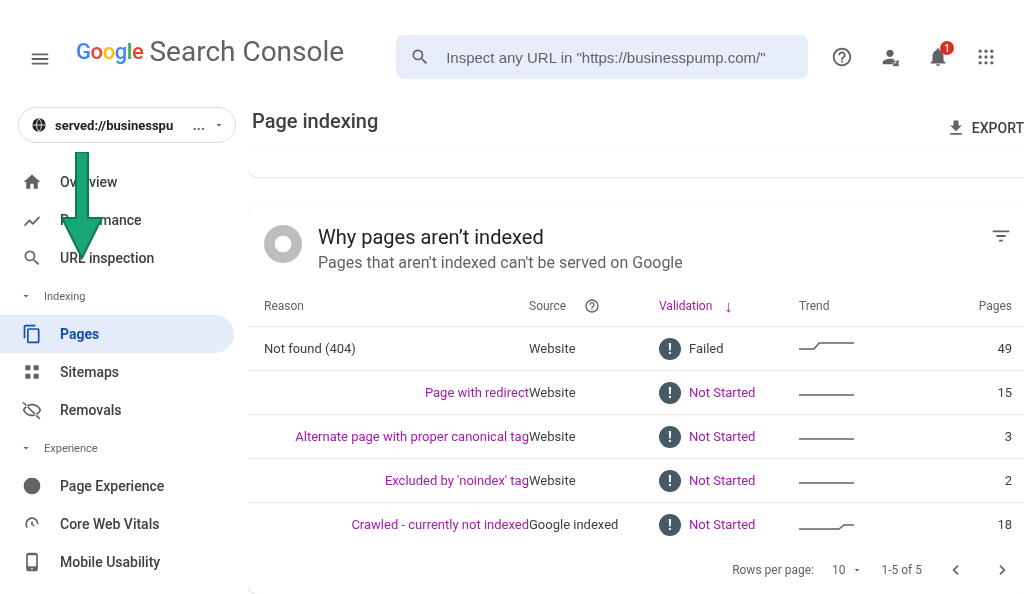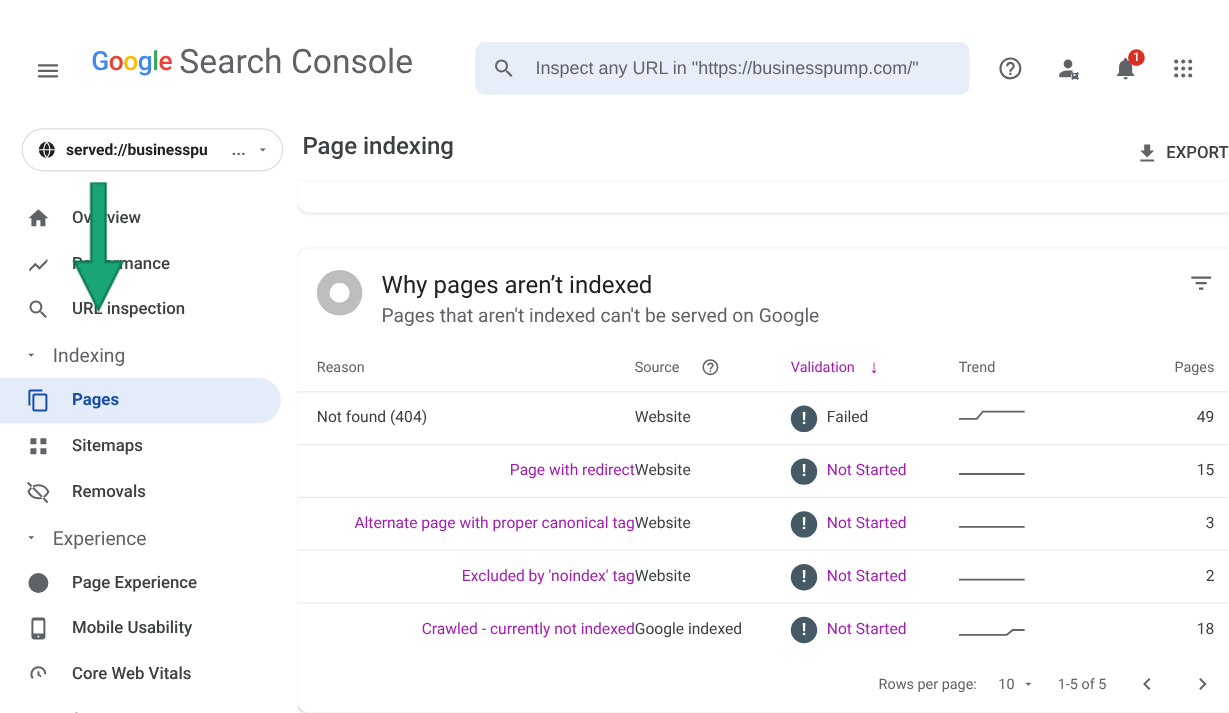--- a/index.html
+++ b/index.html
@@ -37,7 +37,7 @@
 .nav-item.selected { background: #e4ecfa; }
 .nav-item.selected .nlabel { color: #174ea6; font-weight: 700; }
 .nav-item.selected svg { fill: #174ea6; }
-.nav-sect { display: flex; align-items: center; height: 38px; padding-left: 20px; gap: 12px; color: #5f6368; font-size: 16px; cursor: pointer; }
+.nav-sect { display: flex; align-items: center; height: 38px; padding-left: 20px; gap: 12px; color: #5f6368; font-size: 11px; cursor: pointer; }
 
 
 .main { flex: 1; background: #fff; overflow: hidden; position: relative; }

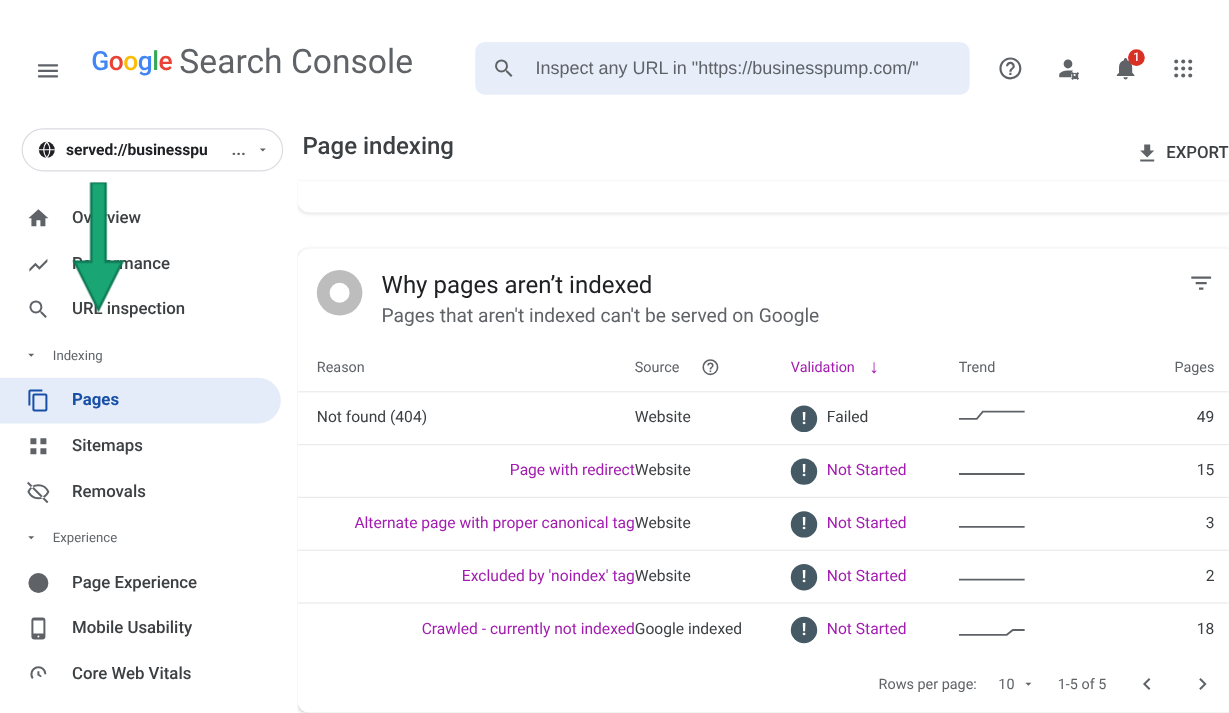--- a/index.html
+++ b/index.html
@@ -204,15 +204,15 @@
     </div>
     <div class="nav-item indent">
       <svg width="20" height="20" viewBox="0 0 24 24" class="gicon">
+          <path d="M12 4a8 8 0 00-8 8c0 1.85.63 3.55 1.69 4.9l1.42-1.42A6 6 0 1118 12h2a8 8 0 00-8-8zm-1 5v4l3.5 2 .75-1.23L13 12V9h-2z"></path>
+        </svg>
+      <span class="nlabel">Core Web Vitals</span>
+    </div>
+    <div class="nav-item indent">
+      <svg width="20" height="20" viewBox="0 0 24 24" class="gicon">
           <path d="M16 1H8a3 3 0 00-3 3v16a3 3 0 003 3h8a3 3 0 003-3V4a3 3 0 00-3-3zm-4 20a1 1 0 110-2 1 1 0 010 2zm5-4H7V4h10v13z"></path>
         </svg>
       <span class="nlabel">Mobile Usability</span>
-    </div>
-    <div class="nav-item indent">
-      <svg width="20" height="20" viewBox="0 0 24 24" class="gicon">
-          <path d="M12 4a8 8 0 00-8 8c0 1.85.63 3.55 1.69 4.9l1.42-1.42A6 6 0 1118 12h2a8 8 0 00-8-8zm-1 5v4l3.5 2 .75-1.23L13 12V9h-2z"></path>
-        </svg>
-      <span class="nlabel">Core Web Vitals</span>
     </div>
 
     <div class="nav-sect">

